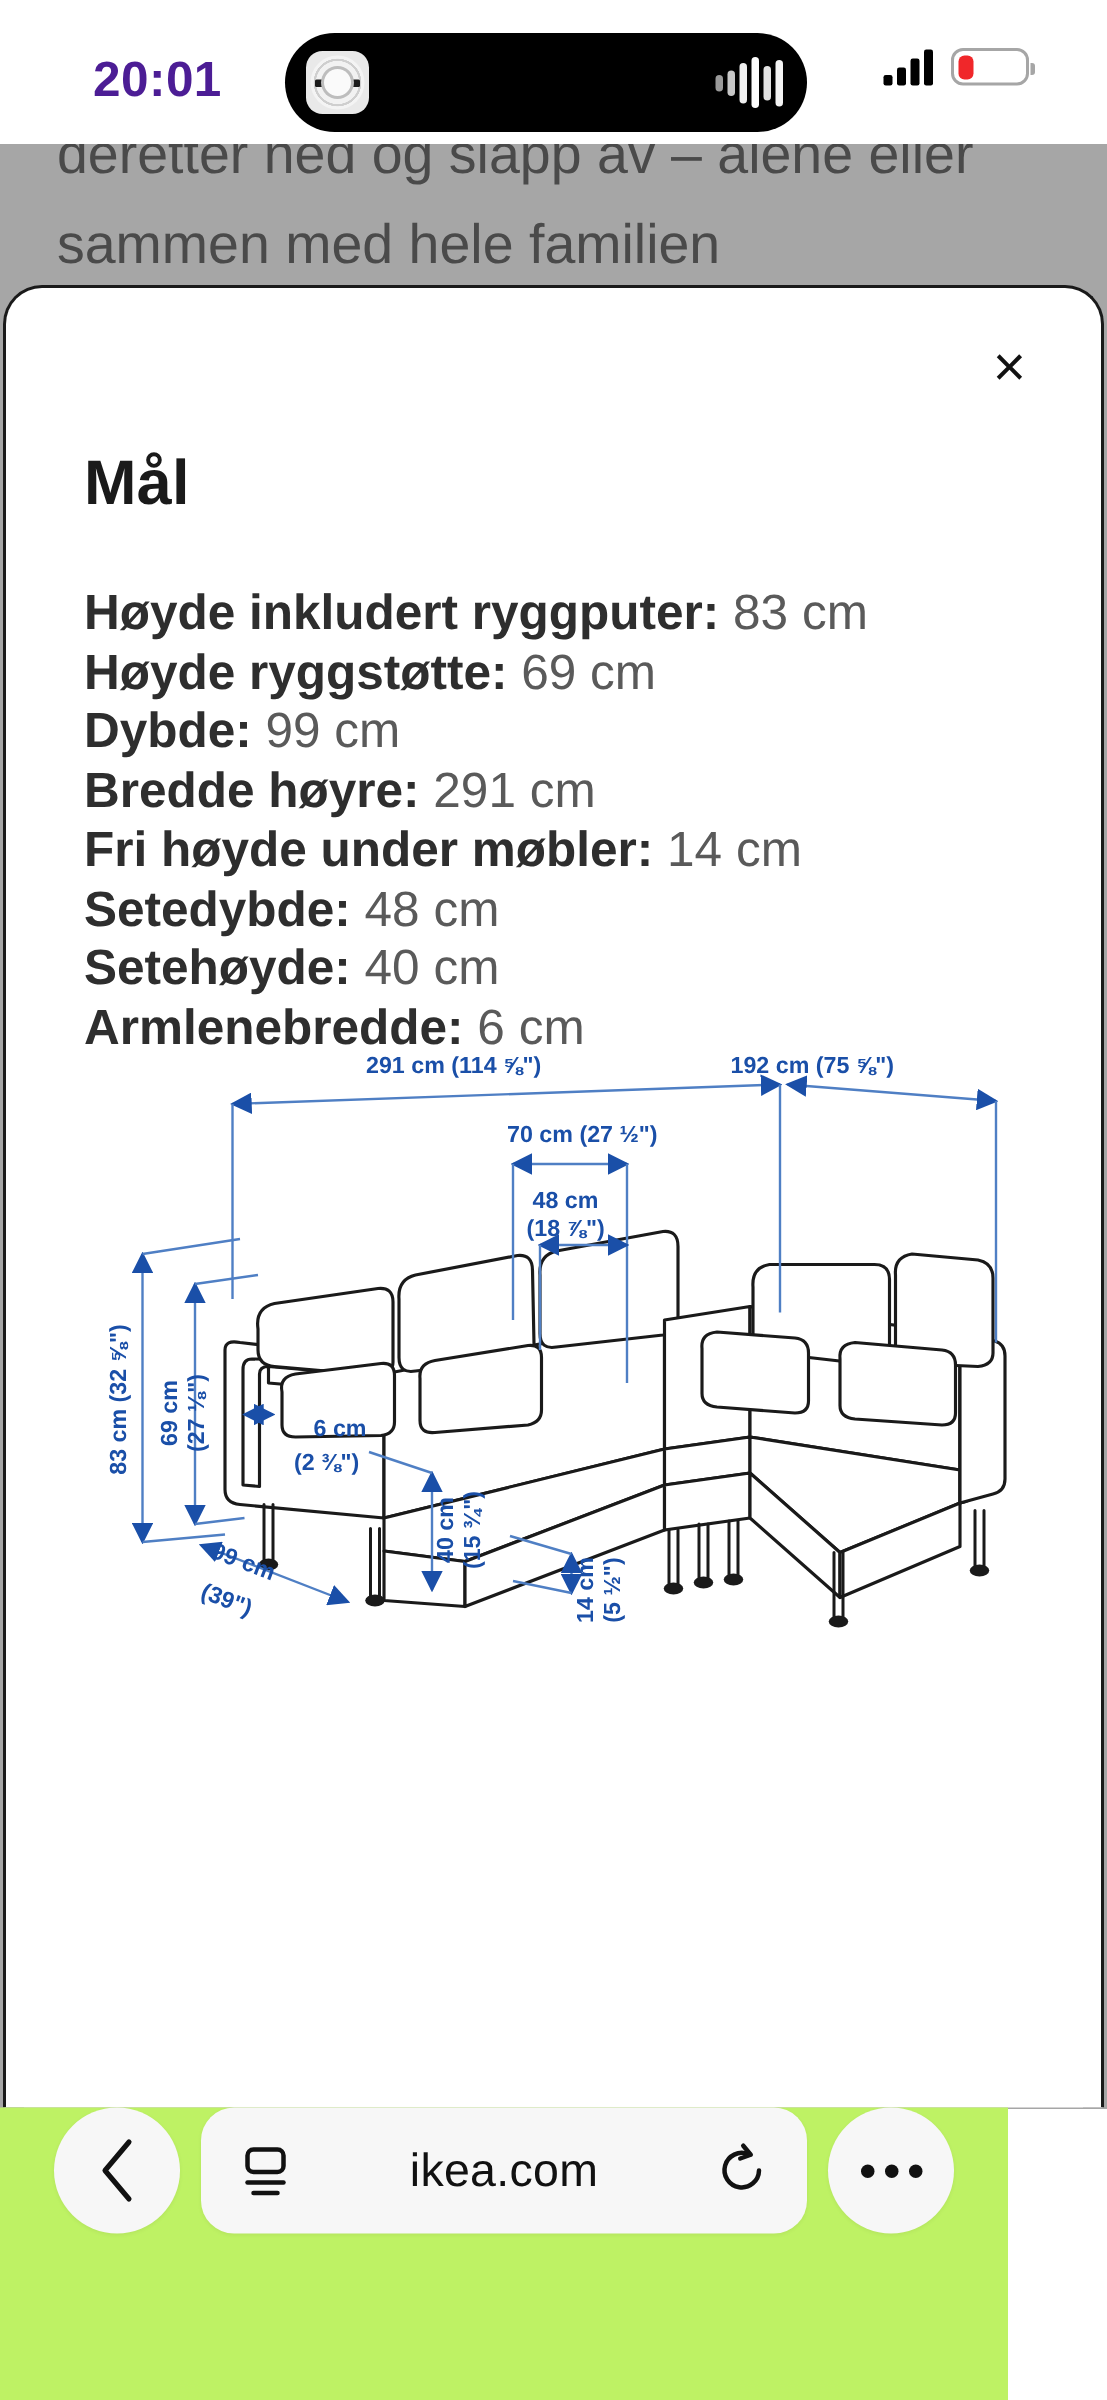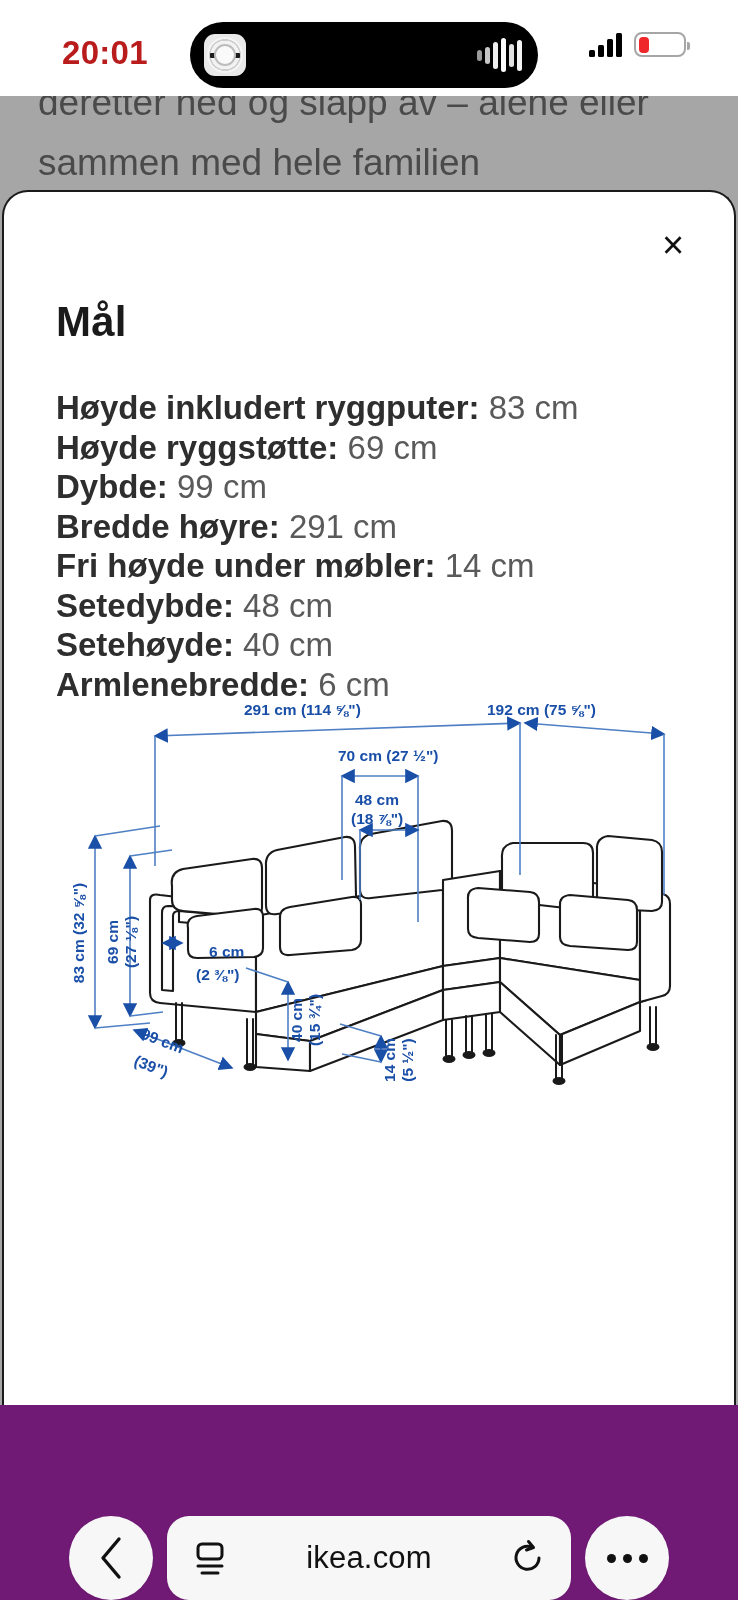--- a/index.html
+++ b/index.html
@@ -18,7 +18,7 @@
   }
   .status-time {
     position: absolute; left: 62px; top: 34px;
-    font-size: 33px; font-weight: 700; color: #b91c1c; letter-spacing: .3px;
+    font-size: 33px; font-weight: 700; color: #4c1d95; letter-spacing: .3px;
   }
   .dynamic-island {
     position: absolute; left: 190px; top: 22px;

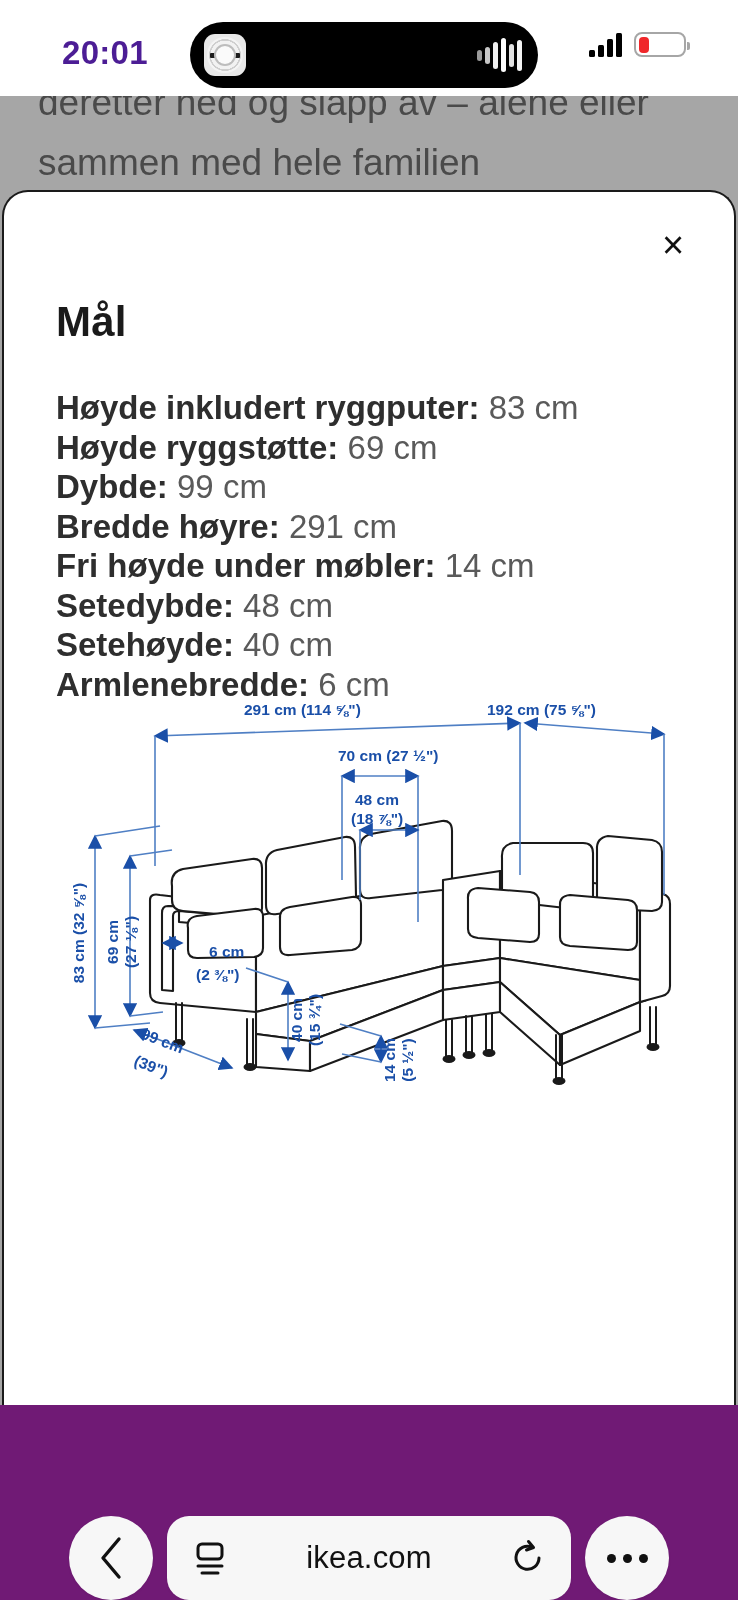--- a/index.html
+++ b/index.html
@@ -125,9 +125,9 @@
 
   
   .browser-bar {
-    position: absolute; left: 0; bottom: 0; width: 738px; height: 195px;
-    background: #701a75; z-index: 60;
-    display: flex; align-items: flex-end; justify-content: center; gap: 14px;
+    position: absolute; left: 0; bottom: 0; width: 672px; height: 195px;
+    background: #bef264; z-index: 60;
+    display: flex; align-items: flex-start; justify-content: center; gap: 14px;
   }
   .bb-round {
     width: 84px; height: 84px; border-radius: 42px; background: #f7f7f7;

